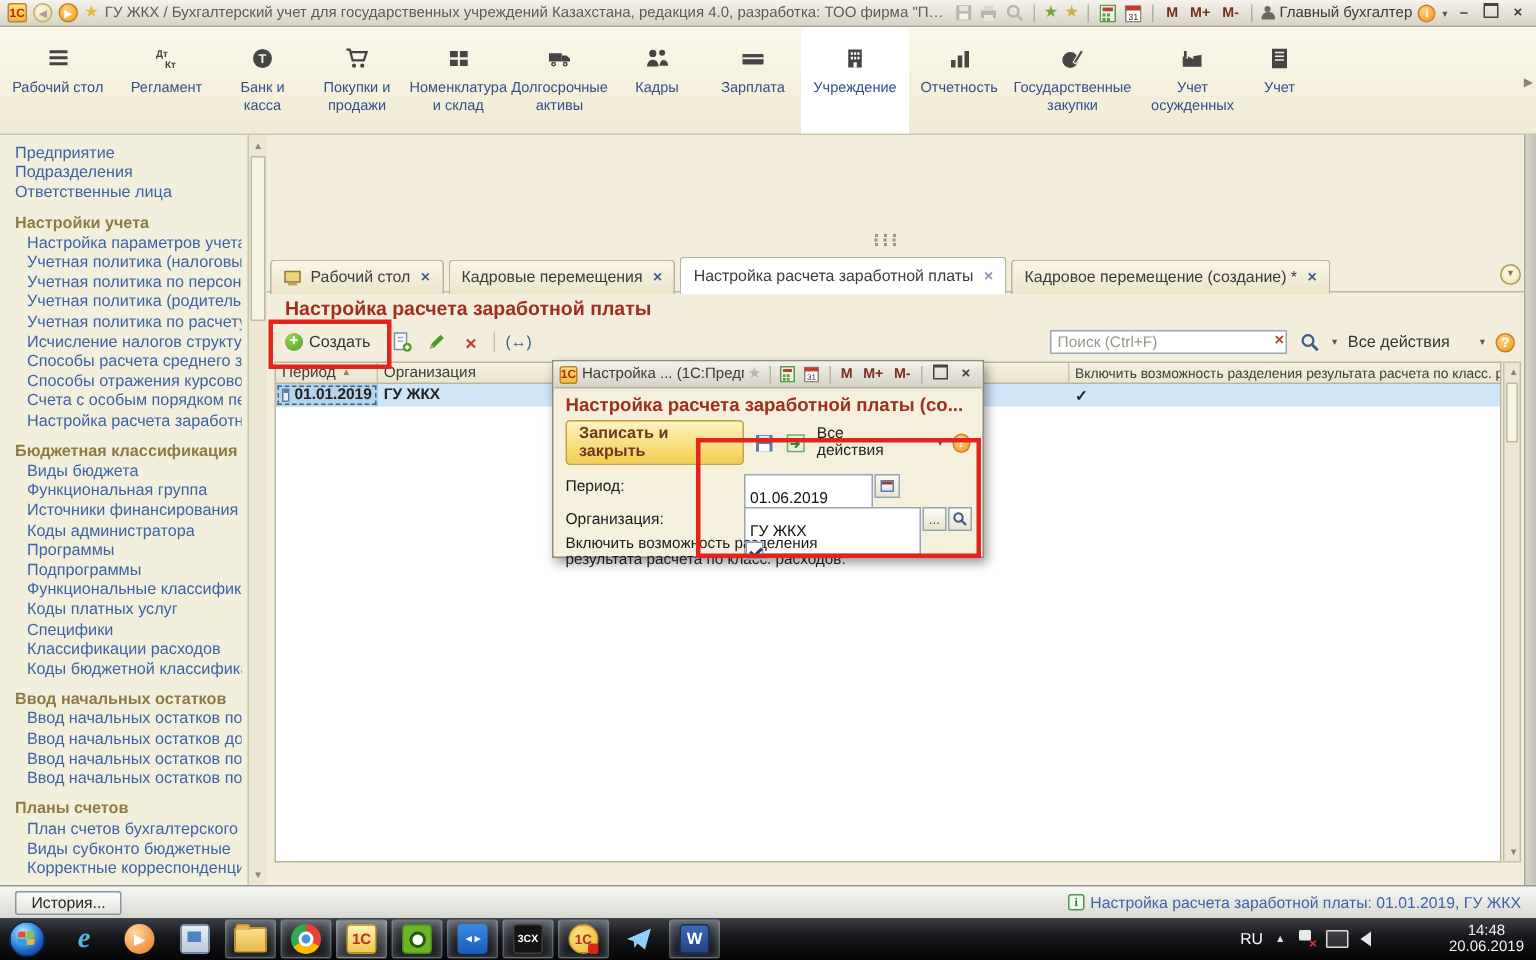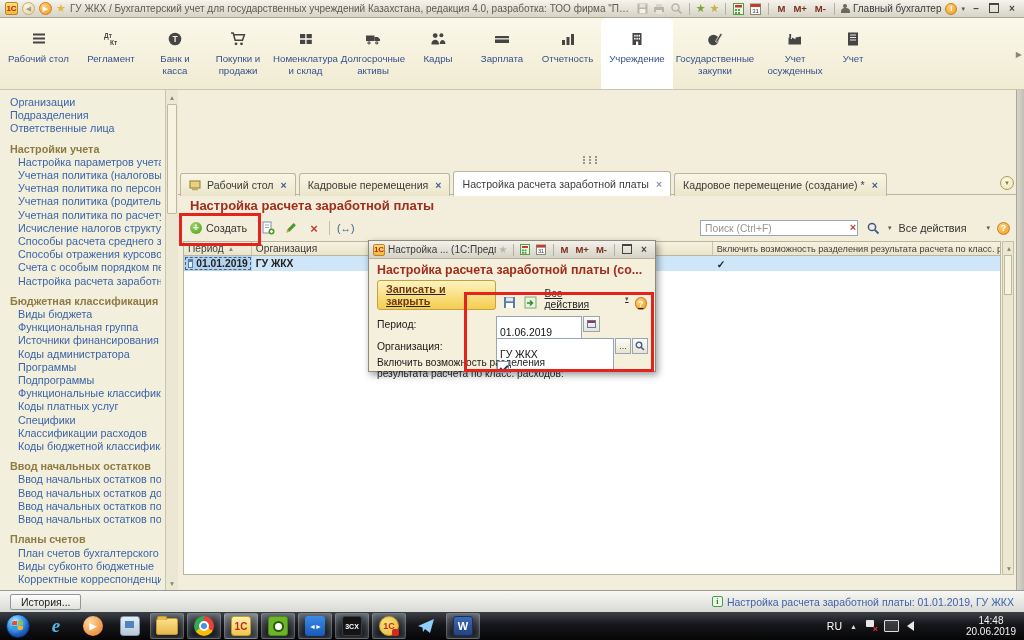--- a/index.html
+++ b/index.html
@@ -335,16 +335,6 @@
         </div>
       <div class="rlabel">Зарплата</div>
     </div>
-    <div class="rsec" style="width:67px">
-      <div class="ricon">
-          <svg width="16" height="16">
-            <rect x="2" y="9" width="3" height="5"></rect>
-            <rect x="6.5" y="6" width="3" height="8"></rect>
-            <rect x="11" y="3" width="3" height="11"></rect>
-          </svg>
-        </div>
-      <div class="rlabel">Отчетность</div>
-    </div>
     <div class="rsec active" style="width:72px">
       <div class="ricon">
           <svg width="16" height="16">
@@ -359,6 +349,16 @@
           </svg>
         </div>
       <div class="rlabel">Учреждение</div>
+    </div>
+    <div class="rsec" style="width:67px">
+      <div class="ricon">
+          <svg width="16" height="16">
+            <rect x="2" y="9" width="3" height="5"></rect>
+            <rect x="6.5" y="6" width="3" height="8"></rect>
+            <rect x="11" y="3" width="3" height="11"></rect>
+          </svg>
+        </div>
+      <div class="rlabel">Отчетность</div>
     </div>
     <div class="rsec" style="width:84px">
       <div class="ricon">

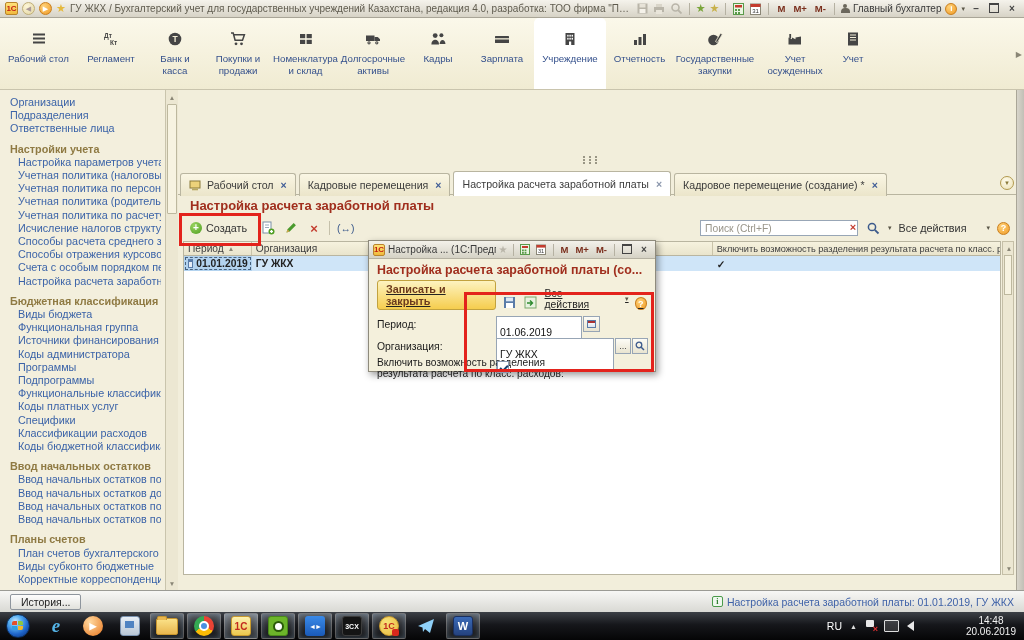--- a/index.html
+++ b/index.html
@@ -393,7 +393,7 @@
   <div class="ribbon-more">▶</div>
 
   <div class="sidebar">
-    <div class="sb-item">Организации</div>
+    <div class="sb-item">Предприятие</div>
     <div class="sb-item">Подразделения</div>
     <div class="sb-item">Ответственные лица</div>
     <div class="sb-header">Настройки учета</div>

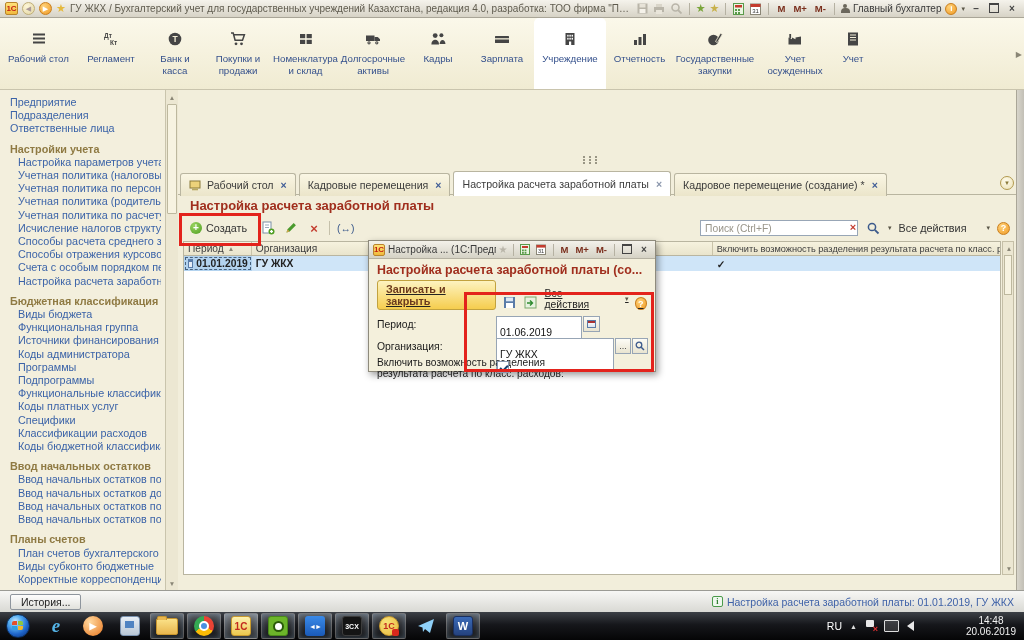--- a/index.html
+++ b/index.html
@@ -114,7 +114,7 @@
     display:flex;align-items:center;gap:3px;padding:0 4px;font-size:10px;color:#3a3a3a;box-sizing:border-box;}
   .dlg-title{flex:1;white-space:nowrap;overflow:hidden;}
   .dlg-heading{color:#a02e1d;font-weight:bold;font-size:12.4px;padding:4px 8px 1px;white-space:nowrap;overflow:hidden;}
-  .dlg-toolbar{display:flex;align-items:flex-end;gap:6px;padding:2px 8px;font-size:10.4px;text-decoration:underline;}
+  .dlg-toolbar{display:flex;align-items:center;gap:6px;padding:2px 8px;font-size:10.4px;}
   .btn-save{background:linear-gradient(#fdf3c0,#f5cd4e);border:1px solid #c2a23e;border-radius:3px;
     padding:2px 8px;font-weight:bold;color:#6b3a1e;font-size:10.8px;cursor:pointer;}
   .dlg-form{position:relative;height:69px;font-size:10.4px;color:#1a1a1a;padding-left:34px;}

